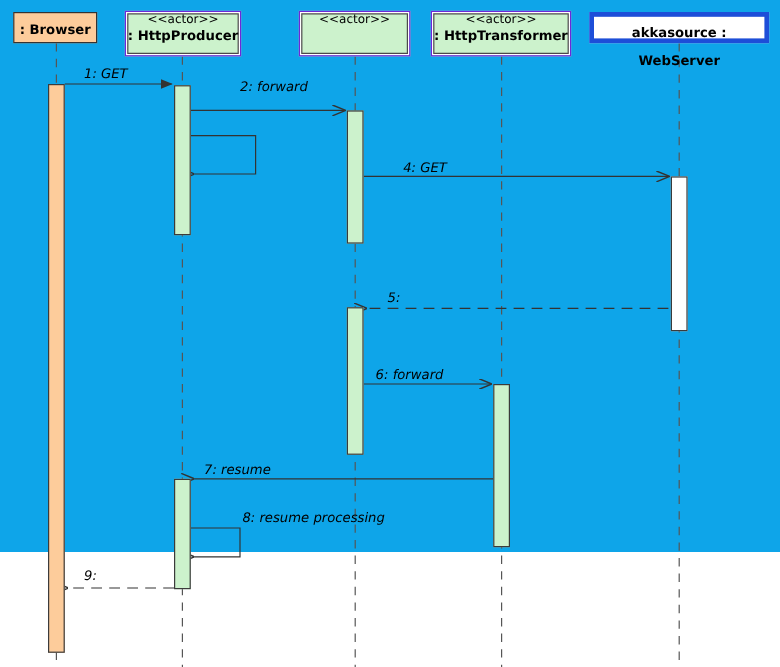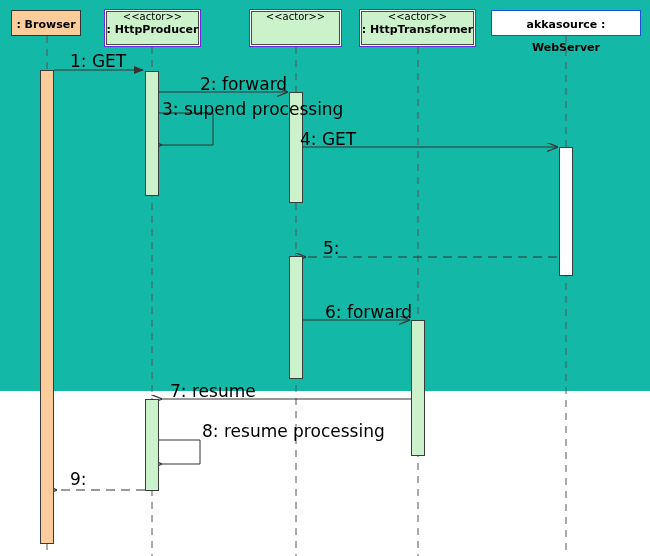--- a/index.html
+++ b/index.html
@@ -16,8 +16,8 @@
   #diagram {
     position: relative;
     width: 650px;
-    height: 391px;
-    background: #14b8a6;
+    height: 460px;
+    background: #0ea5e9;
   }
   #svg-layer {
     position: absolute;

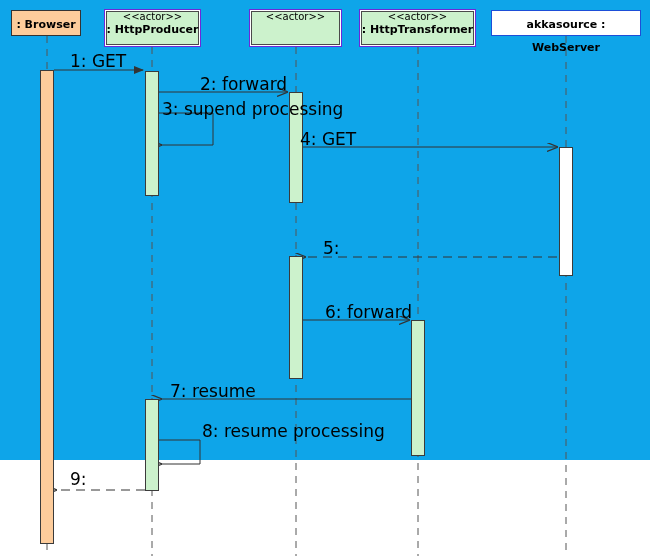--- a/index.html
+++ b/index.html
@@ -44,7 +44,7 @@
   }
   .lifeline-head.plain {
     background: #ffffff;
-    border: 1px solid #1d4ed8;
+    border: 4px solid #1d4ed8;
   }
   .lifeline-head.browser {
     background: #fdcc9b;

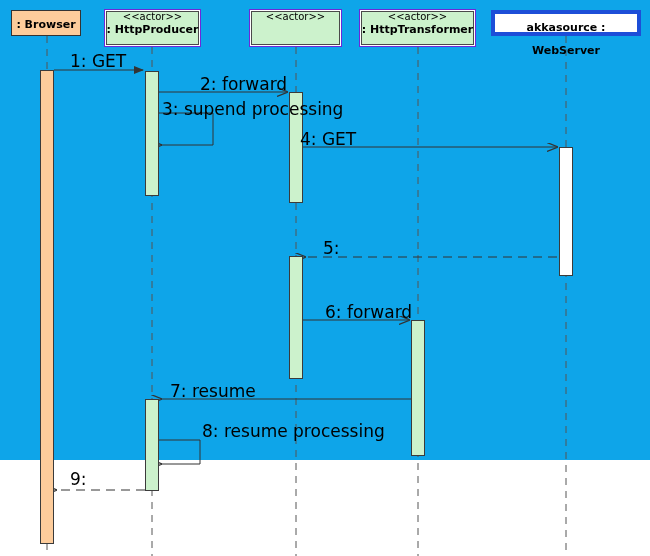--- a/index.html
+++ b/index.html
@@ -84,10 +84,11 @@
   
   .msg-label {
     position: absolute;
-    font-size: 17px;
+    font-size: 11px;
     color: #000000;
     white-space: nowrap;
     line-height: 13px;
+    font-style: italic;
   }
 </style>
 </head>

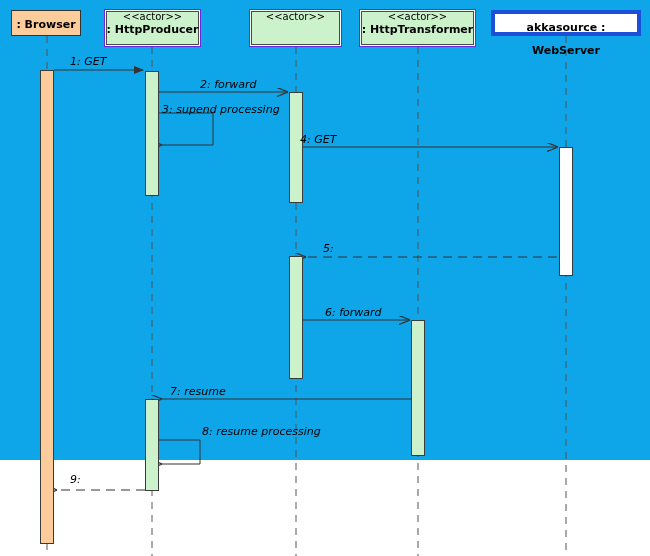--- a/index.html
+++ b/index.html
@@ -168,7 +168,7 @@
 
   <div class="msg-label" style="left:70px; top:55px;">1: GET</div>
 
-  <div class="msg-label" style="left:200px; top:78px;">2: forward</div>
+  <div class="msg-label" style="left:200px; top:66px;">2: forward</div>
 
   <div class="msg-label" style="left:162px; top:103px;">3: supend processing</div>
 

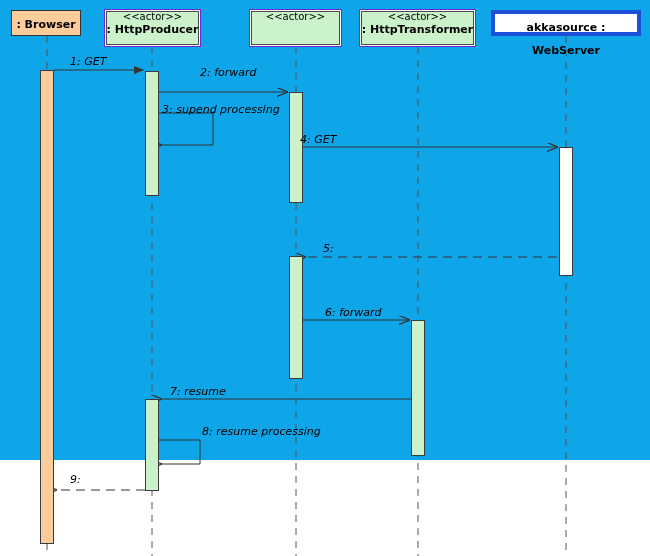--- a/index.html
+++ b/index.html
@@ -170,7 +170,6 @@
 
   <div class="msg-label" style="left:200px; top:66px;">2: forward</div>
 
-  <div class="msg-label" style="left:162px; top:103px;">3: supend processing</div>
 
   <div class="msg-label" style="left:300px; top:133px;">4: GET</div>
 

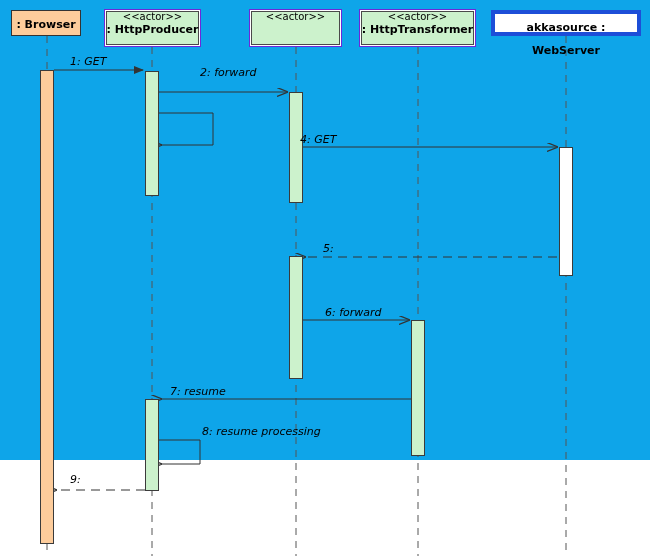--- a/index.html
+++ b/index.html
@@ -171,7 +171,7 @@
   <div class="msg-label" style="left:200px; top:66px;">2: forward</div>
 
 
-  <div class="msg-label" style="left:300px; top:133px;">4: GET</div>
+  <div class="msg-label" style="left:336px; top:133px;">4: GET</div>
 
   <div class="msg-label" style="left:323px; top:242px;">5:</div>
 

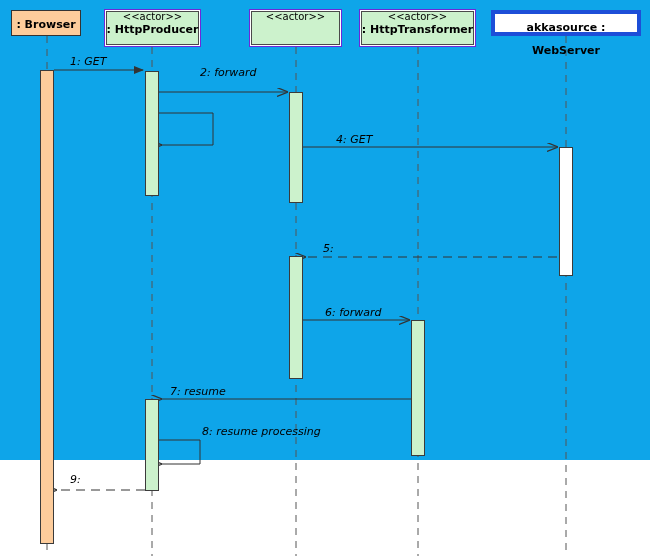--- a/index.html
+++ b/index.html
@@ -175,7 +175,7 @@
 
   <div class="msg-label" style="left:323px; top:242px;">5:</div>
 
-  <div class="msg-label" style="left:325px; top:306px;">6: forward</div>
+  <div class="msg-label" style="left:313px; top:306px;">6: forward</div>
 
   <div class="msg-label" style="left:170px; top:385px;">7: resume</div>
 

